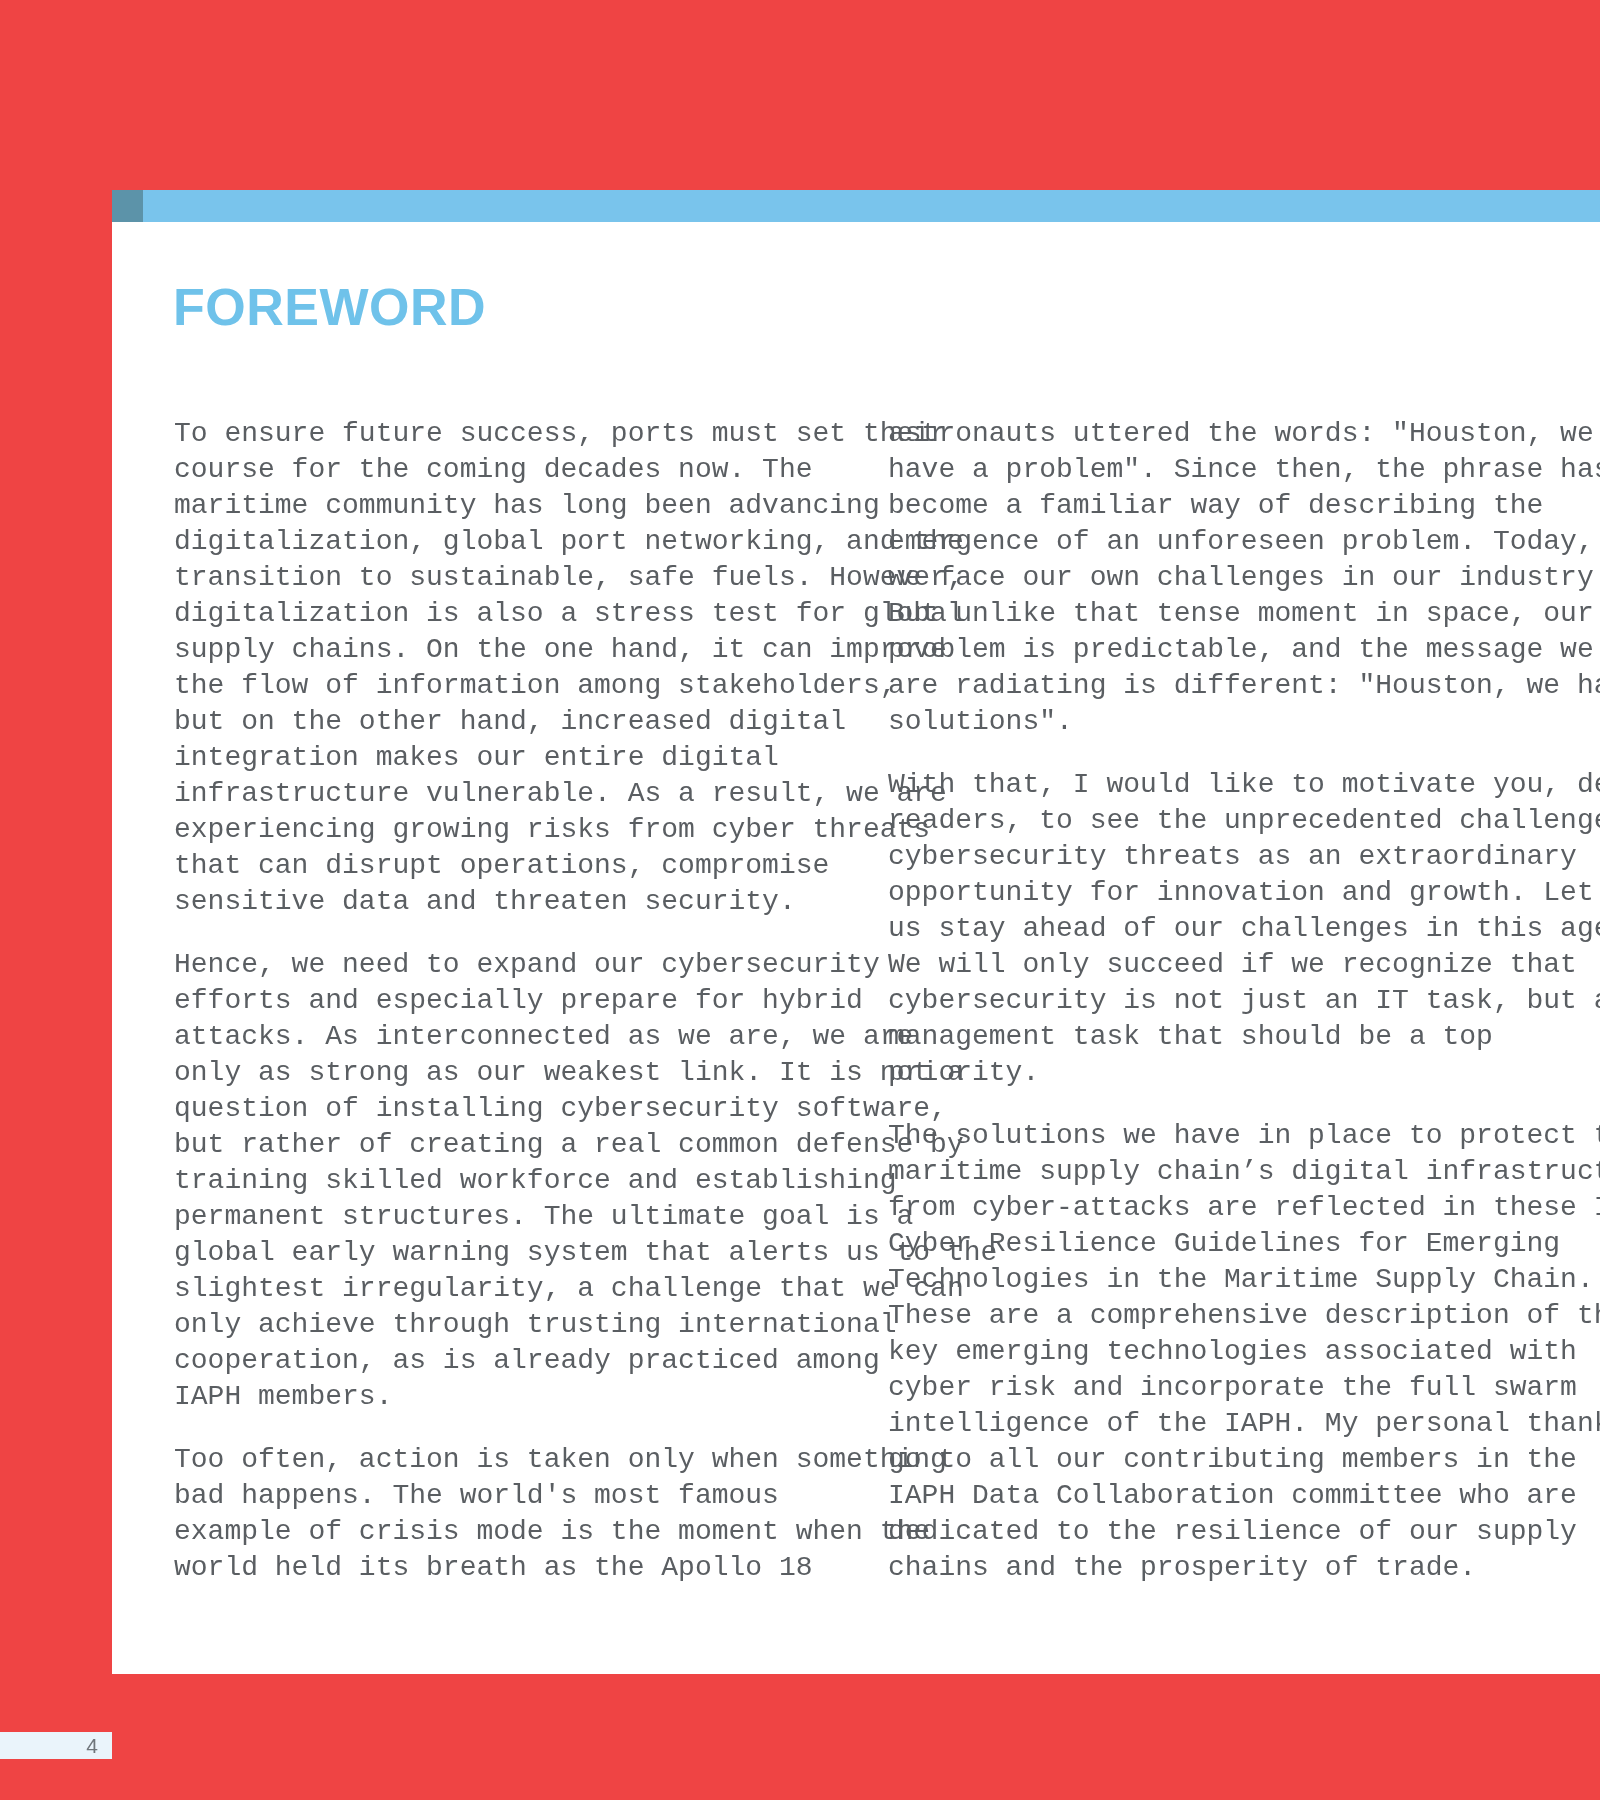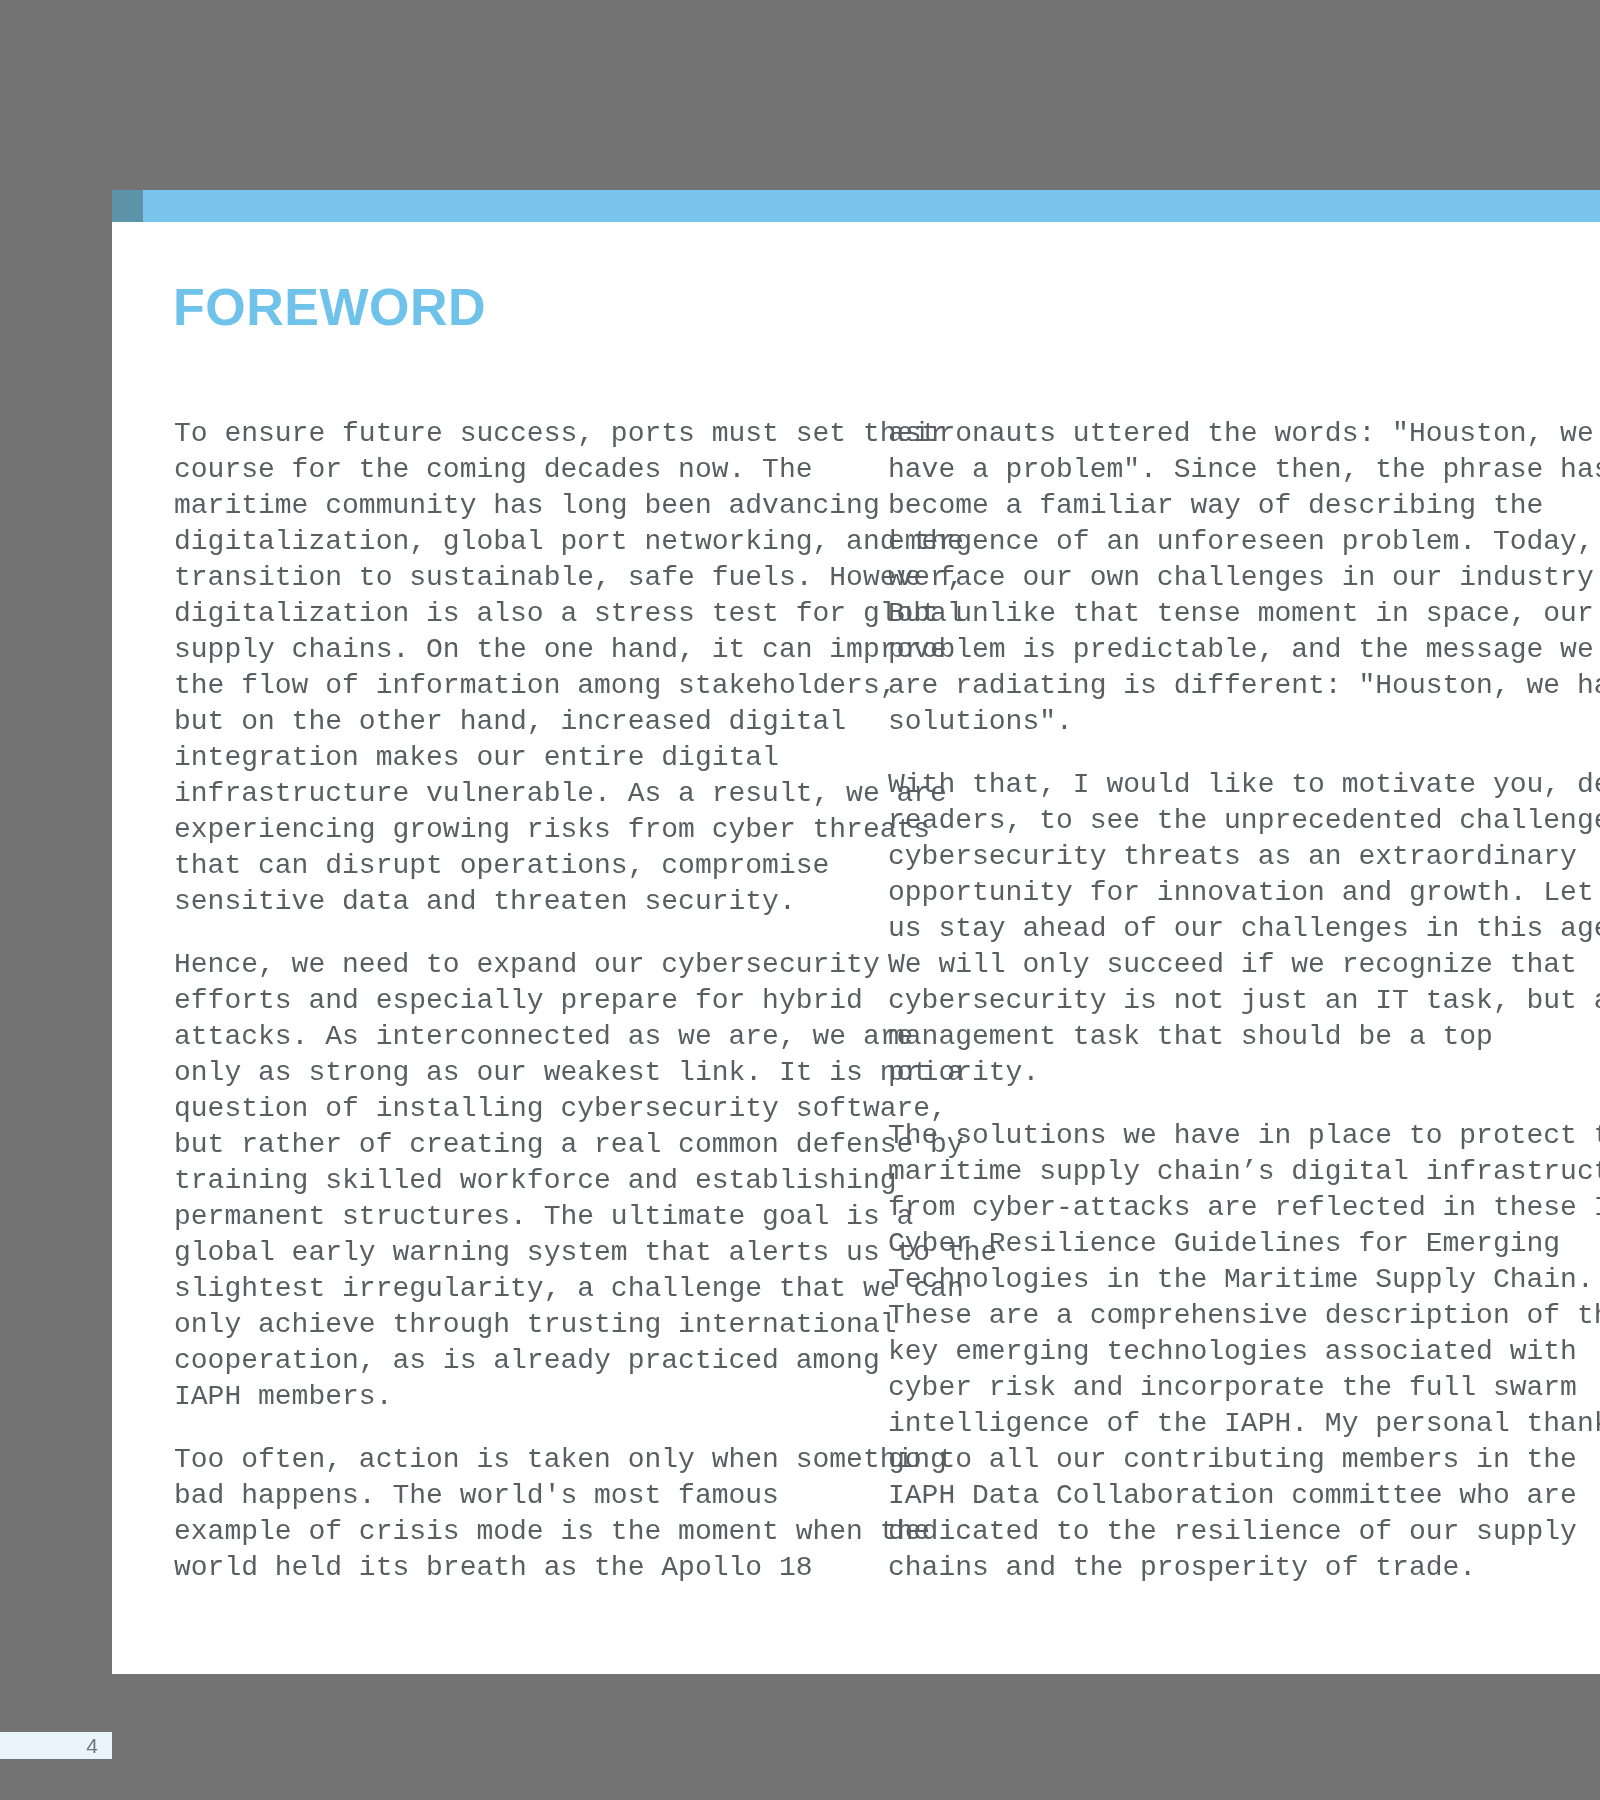--- a/index.html
+++ b/index.html
@@ -14,7 +14,7 @@
     position: relative;
     width: 1600px;
     height: 1800px;
-    background: #737373;
+    background: #ef4444;
   }
   .accent-square {
     position: absolute;

